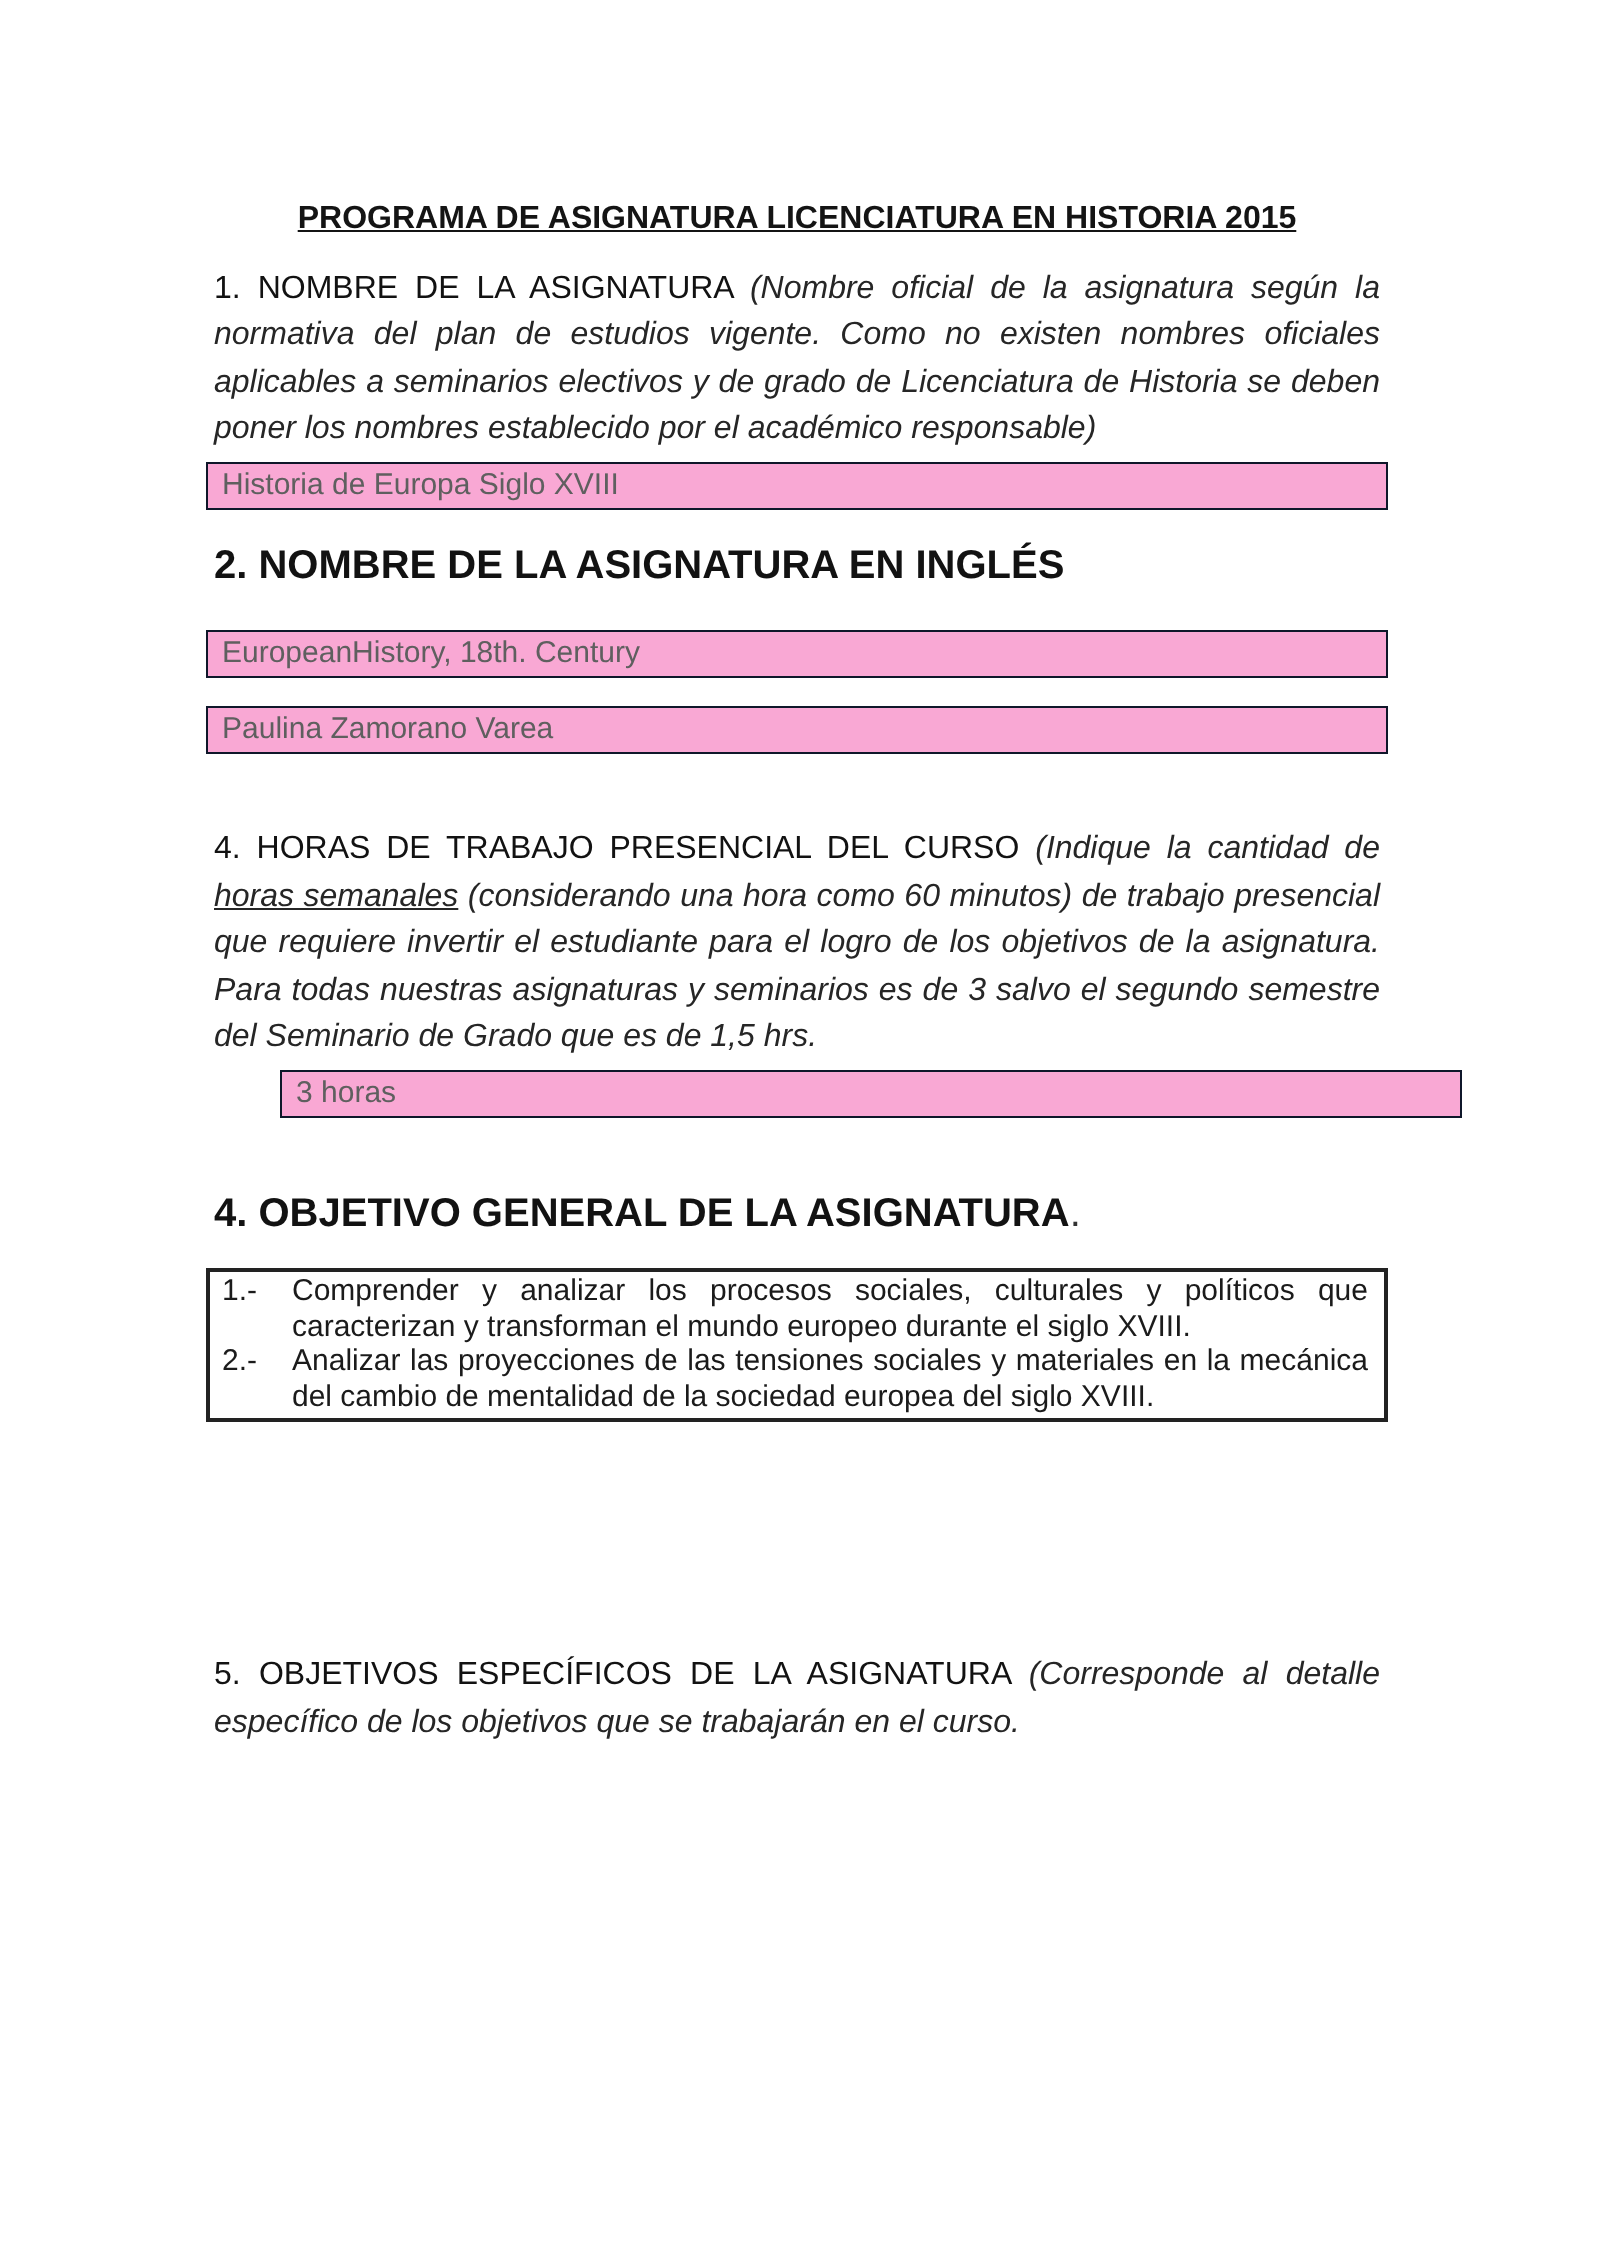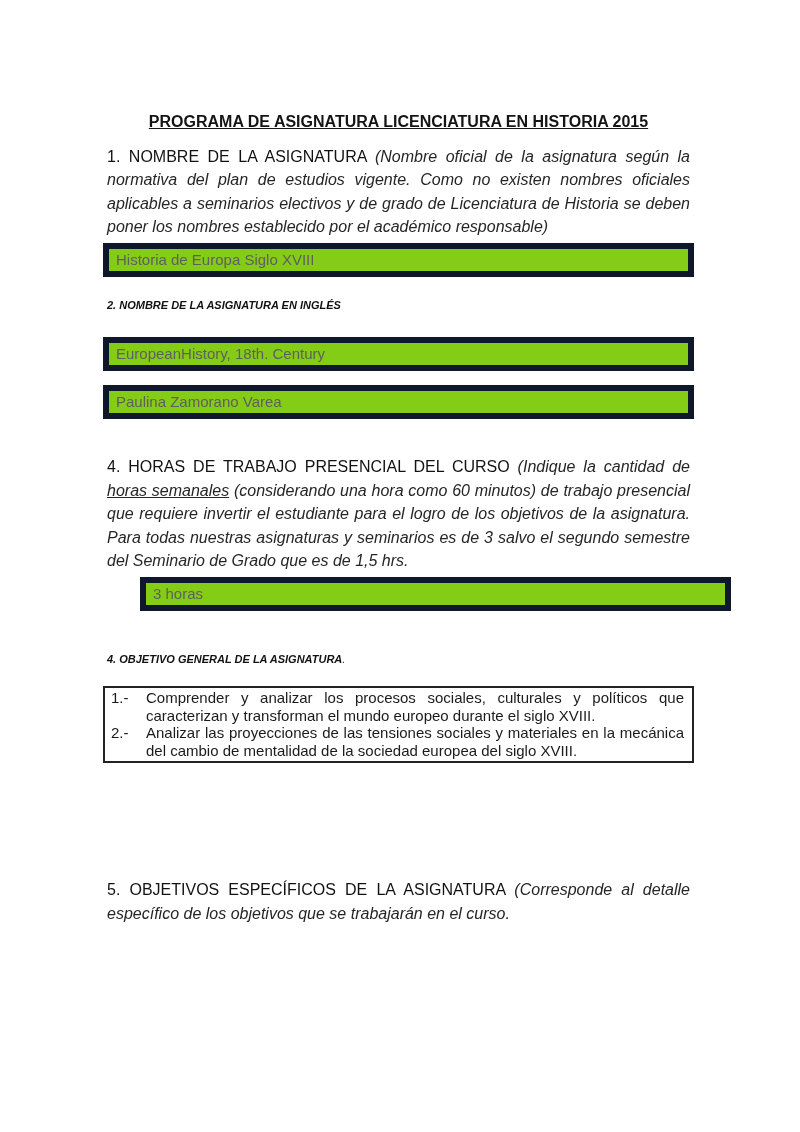--- a/index.html
+++ b/index.html
@@ -15,7 +15,7 @@
   .page {
     position: absolute;
     left: 107px;
-    top: 16px;
+    top: 4px;
     width: 583px;
   }
   .doc-title {

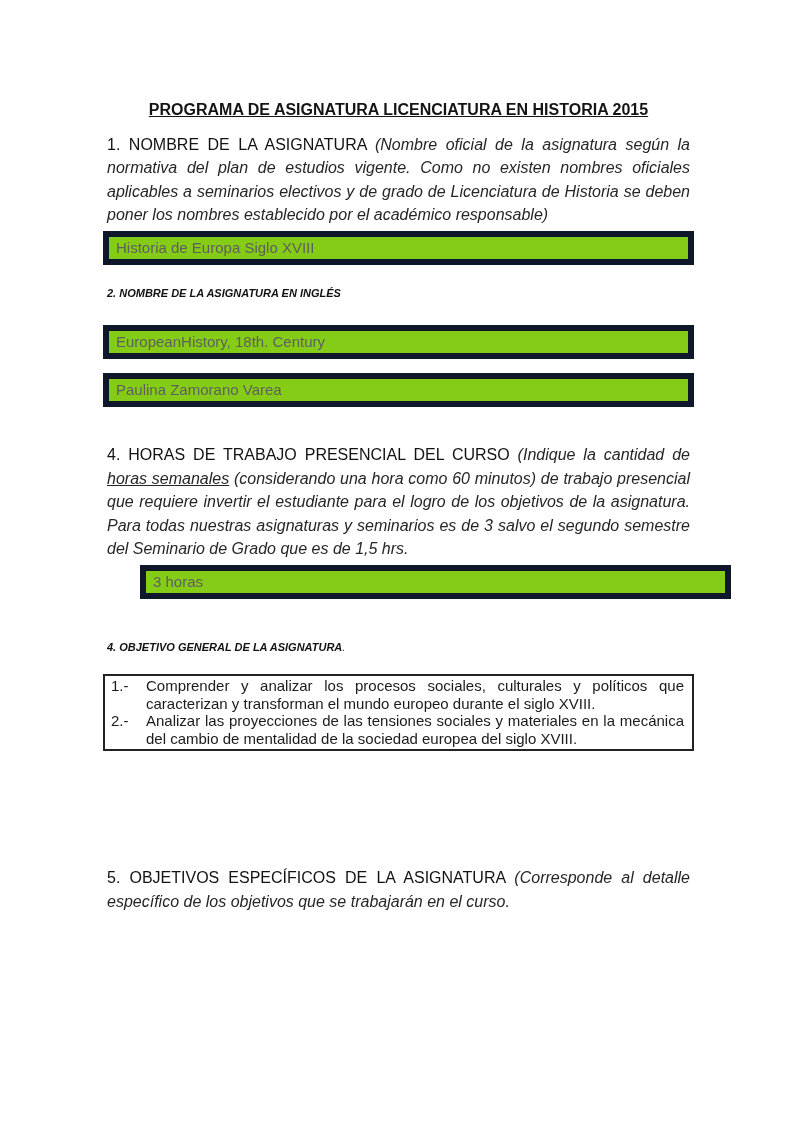--- a/index.html
+++ b/index.html
@@ -47,12 +47,12 @@
   .value-box {
     margin-left: -4px;
     width: 591px;
-    border: 6px solid #0f172a;
+    border: 1px solid #0f172a;
     padding: 2px 7px 3px 7px;
     font-size: 15px;
     line-height: 17px;
     color: #5f5f5f;
-    background: #84cc16;
+    background: #f9a8d4;
   }
   .sec1-para  { margin-top: 11px; }
   .box1       { margin-top: 4px; }

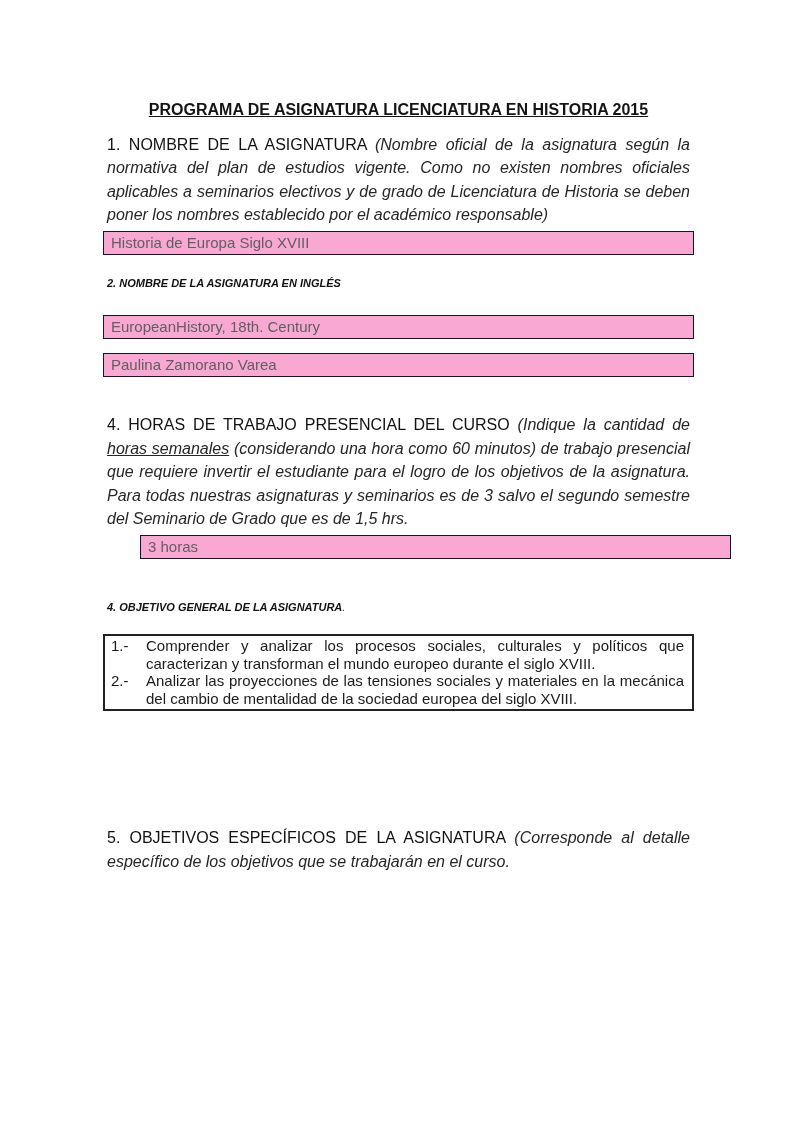--- a/index.html
+++ b/index.html
@@ -38,10 +38,9 @@
   .para .desc .u { text-decoration: underline; }
   .heading {
     font-weight: bold;
-    font-size: 11px;
+    font-size: 20px;
     line-height: 23.5px;
     color: #121212;
-    font-style: italic;
   }
   .heading .period { font-weight: normal; color: #333333; }
   .value-box {

